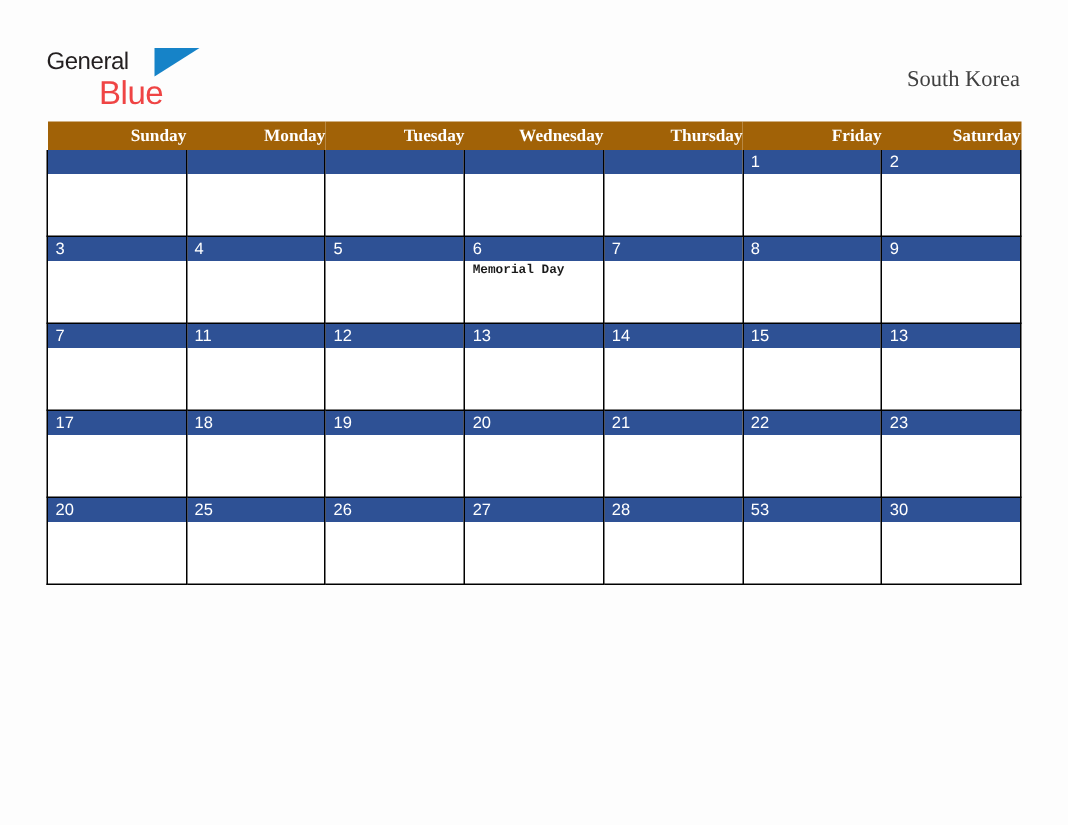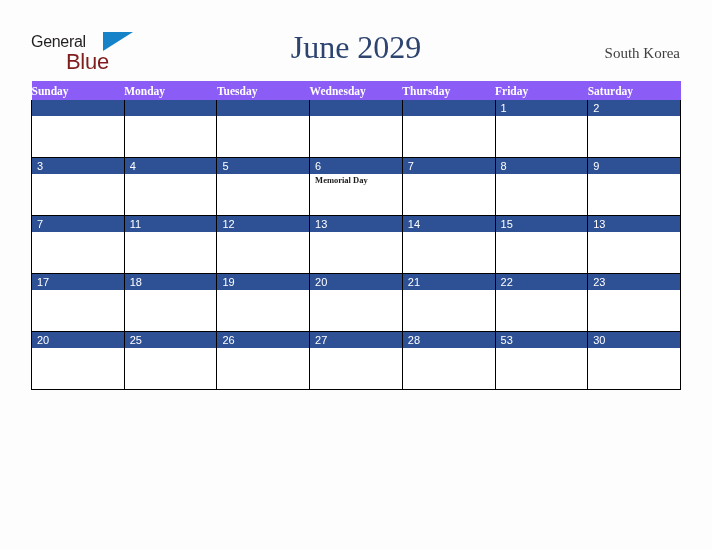--- a/index.html
+++ b/index.html
@@ -63,7 +63,7 @@
     font-family: "Liberation Sans", "DejaVu Sans", sans-serif;
     font-size: 22px;
     line-height: 22px;
-    color: #7f1d1d;
+    color: #ef4444;
     letter-spacing: -0.3px;
   }
 

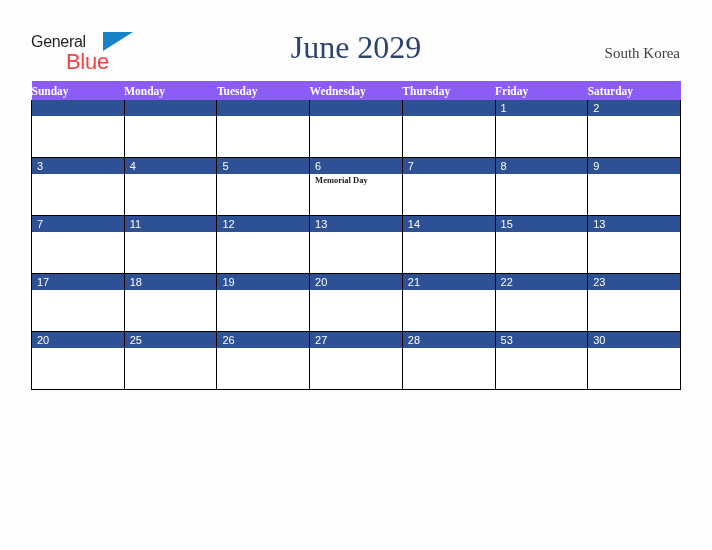--- a/index.html
+++ b/index.html
@@ -164,7 +164,6 @@
       <span class="logo-blue">Blue</span>
     </div>
 
-    <div class="cal-title">June 2029</div>
 
     <div class="country">South Korea</div>
 

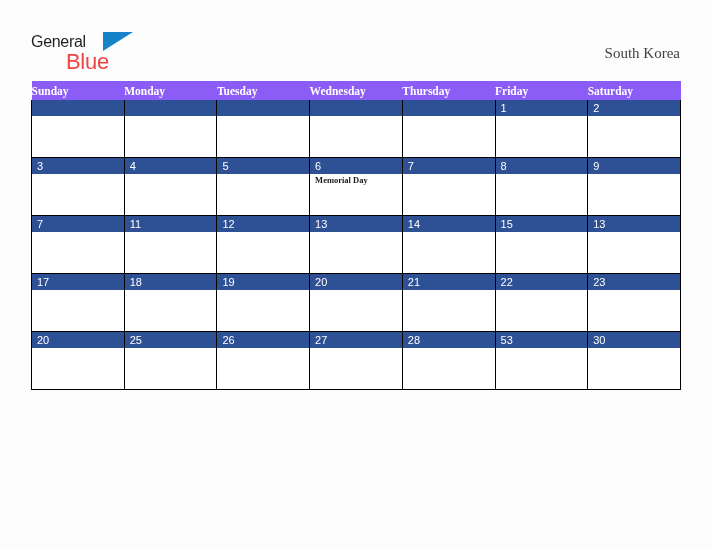--- a/index.html
+++ b/index.html
@@ -100,13 +100,13 @@
   }
 
   .cal th {
-    background: #8b5cf6;
+    background: #a16207;
     color: #ffffff;
     font-size: 11.5px;
     font-weight: bold;
     height: 19px;
     padding: 0;
-    text-align: left;
+    text-align: right;
     font-family: "Liberation Serif", "DejaVu Serif", serif;
     border: none;
   }

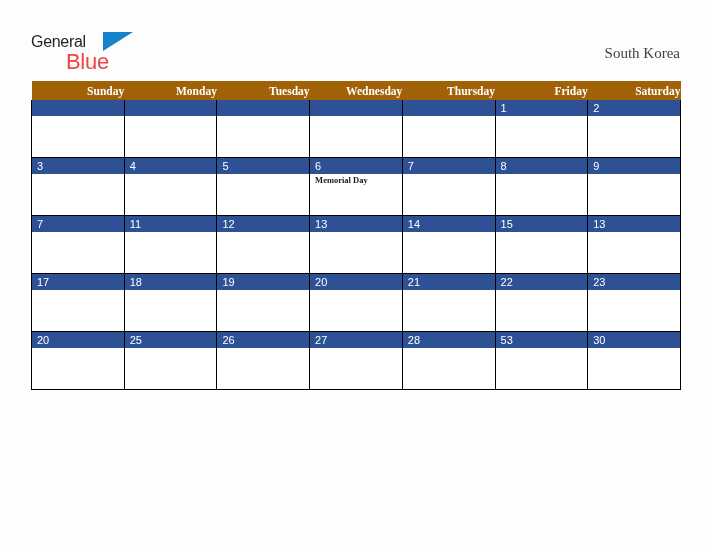--- a/index.html
+++ b/index.html
@@ -146,7 +146,7 @@
     font-size: 8.5px;
     line-height: 11px;
     color: #1a1a1a;
-    font-family: Liberation Serif, serif;
+    font-family: Liberation Mono, monospace;
     font-weight: bold;
     white-space: nowrap;
   }

